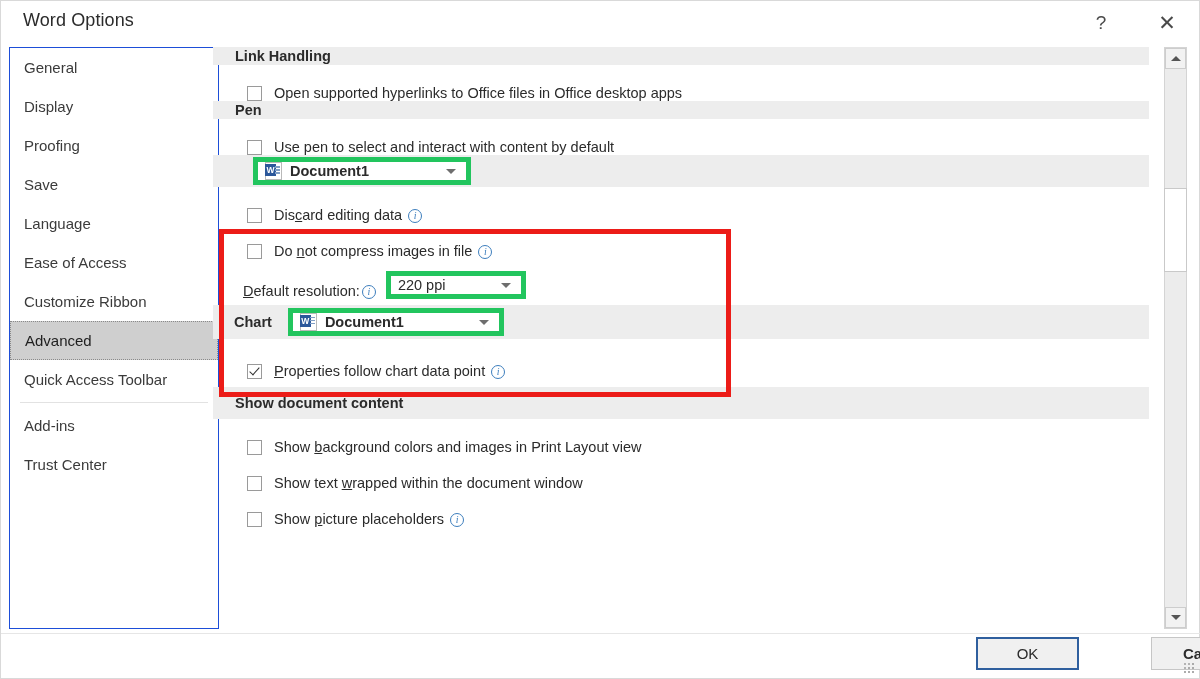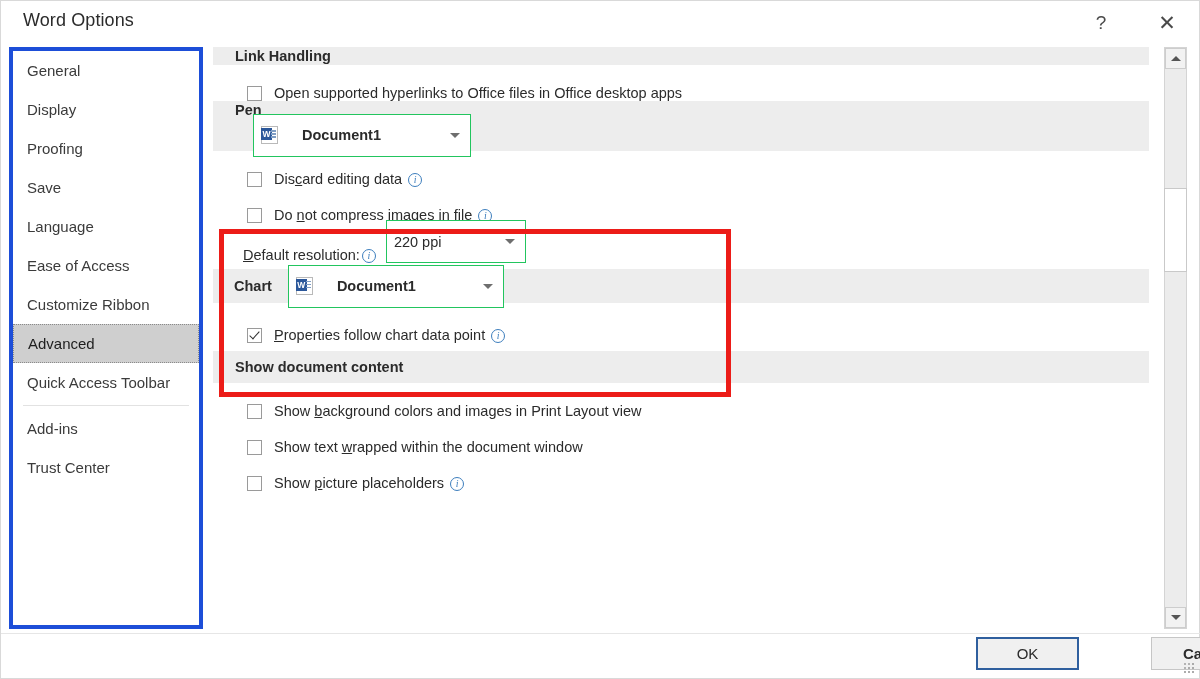--- a/index.html
+++ b/index.html
@@ -63,9 +63,9 @@
     position: absolute;
     left: 8px;
     top: 46px;
-    width: 194px;
+    width: 210px;
     height: 582px;
-    border: 4px solid #1d4ed8;
+    border: 1px solid #1d4ed8;
     background: #ffffff;
     box-sizing: border-box;
     overflow: hidden;

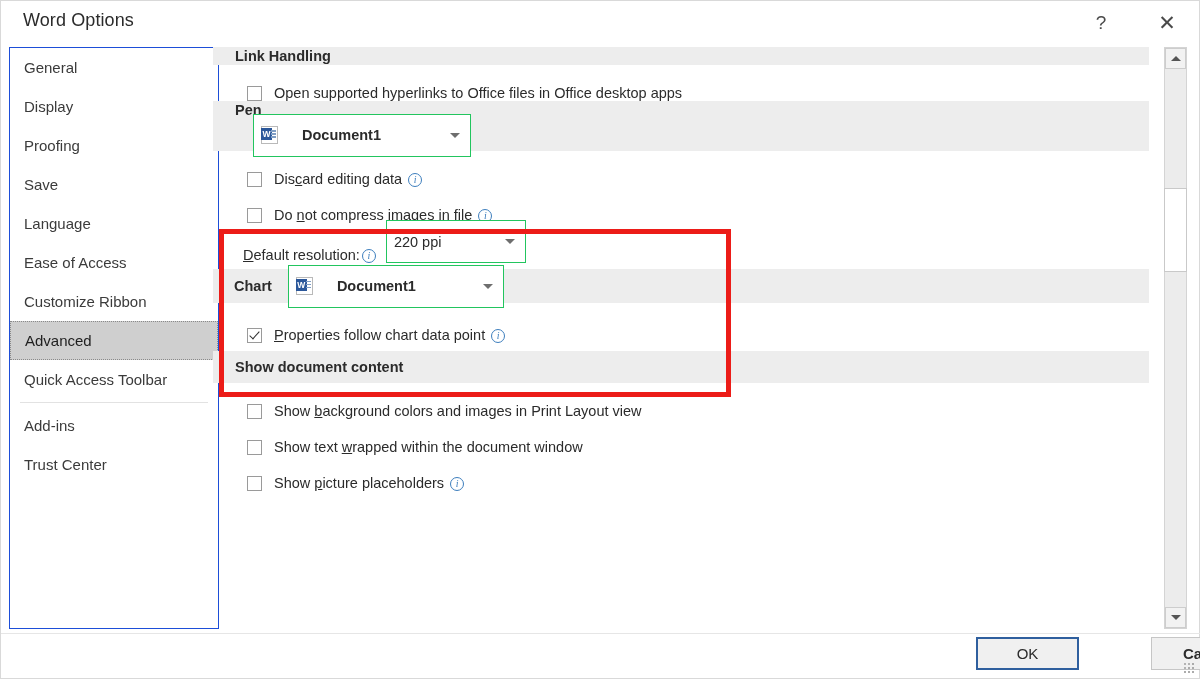--- a/index.html
+++ b/index.html
@@ -405,6 +405,10 @@
 
       <div class="sect-head">
         <span class="sect-title">Pen</span>
+      </div>
+      <div class="opt-row">
+        <span class="cbx"></span>
+        <span class="lbl">Use pen to select and interact with content by default</span>
       </div>
 
       <div class="sect-head" style="height:32px;line-height:32px;">

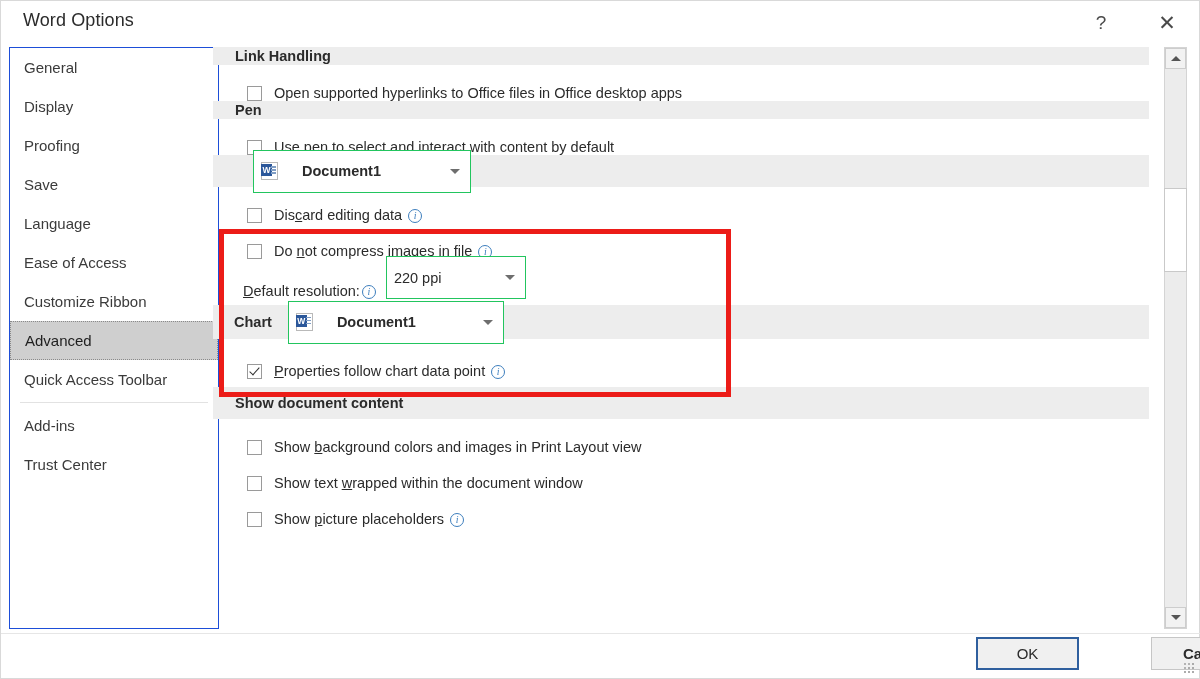--- a/index.html
+++ b/index.html
@@ -176,13 +176,12 @@
   .combo {
     display: inline-flex;
     align-items: center;
-    border: 1px solid #22c55e;
-    background: #ffffff;
-    height: 43px;
+    border: 5px solid #22c55e;
+    background: #ffffff;
+    height: 28px;
     box-sizing: border-box;
     position: relative;
     padding-left: 7px;
-    gap: 16px;
   }
   .combo .combo-text {
     font-size: 14.5px;

